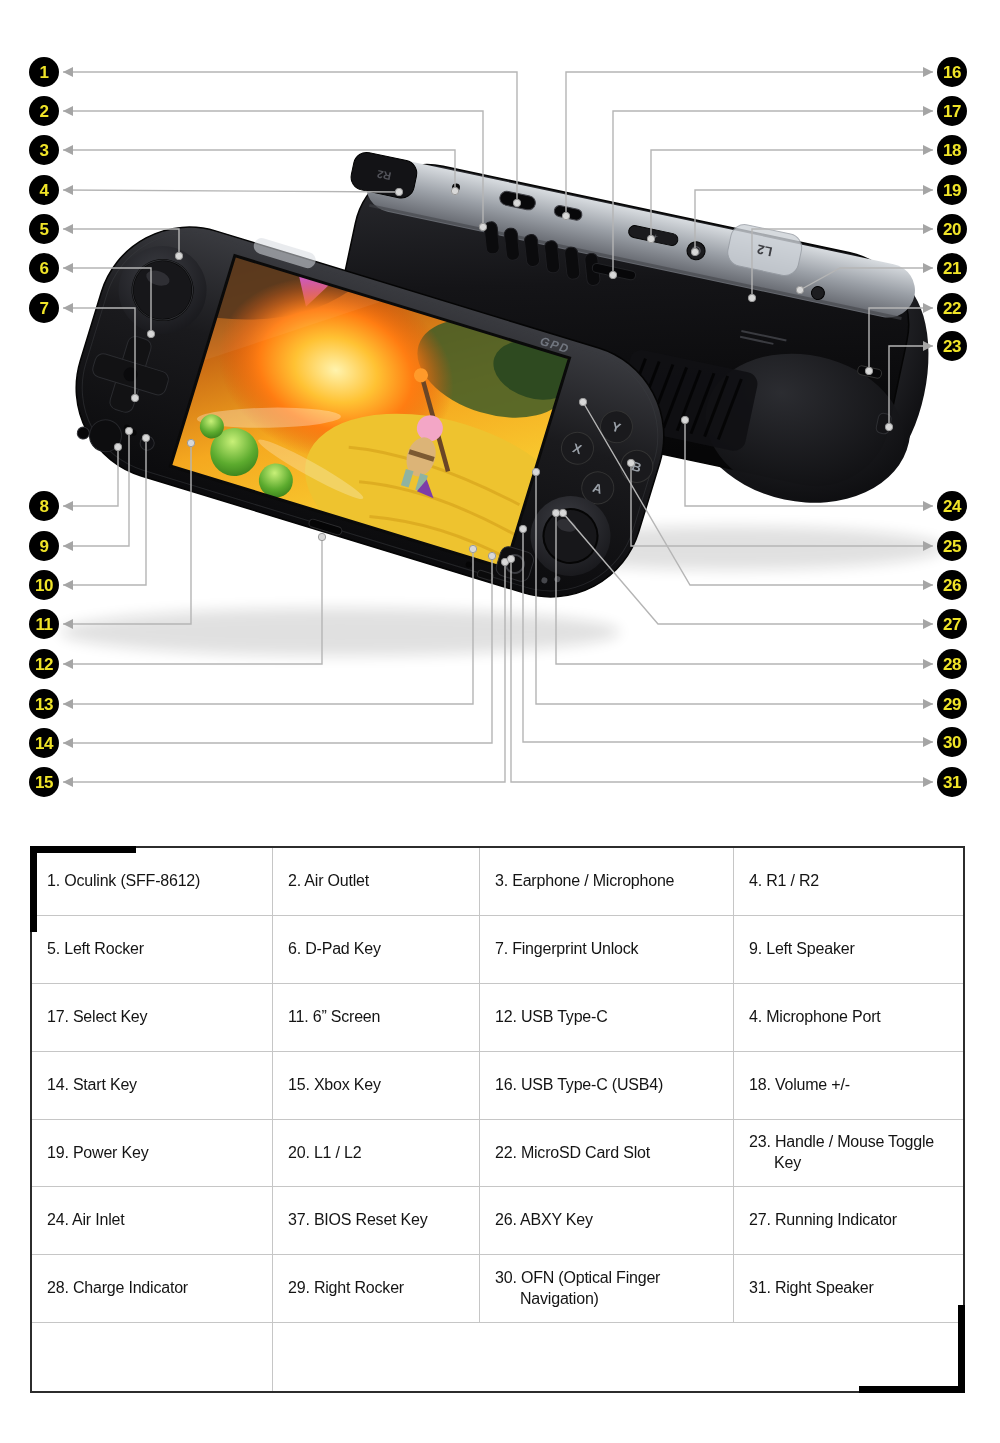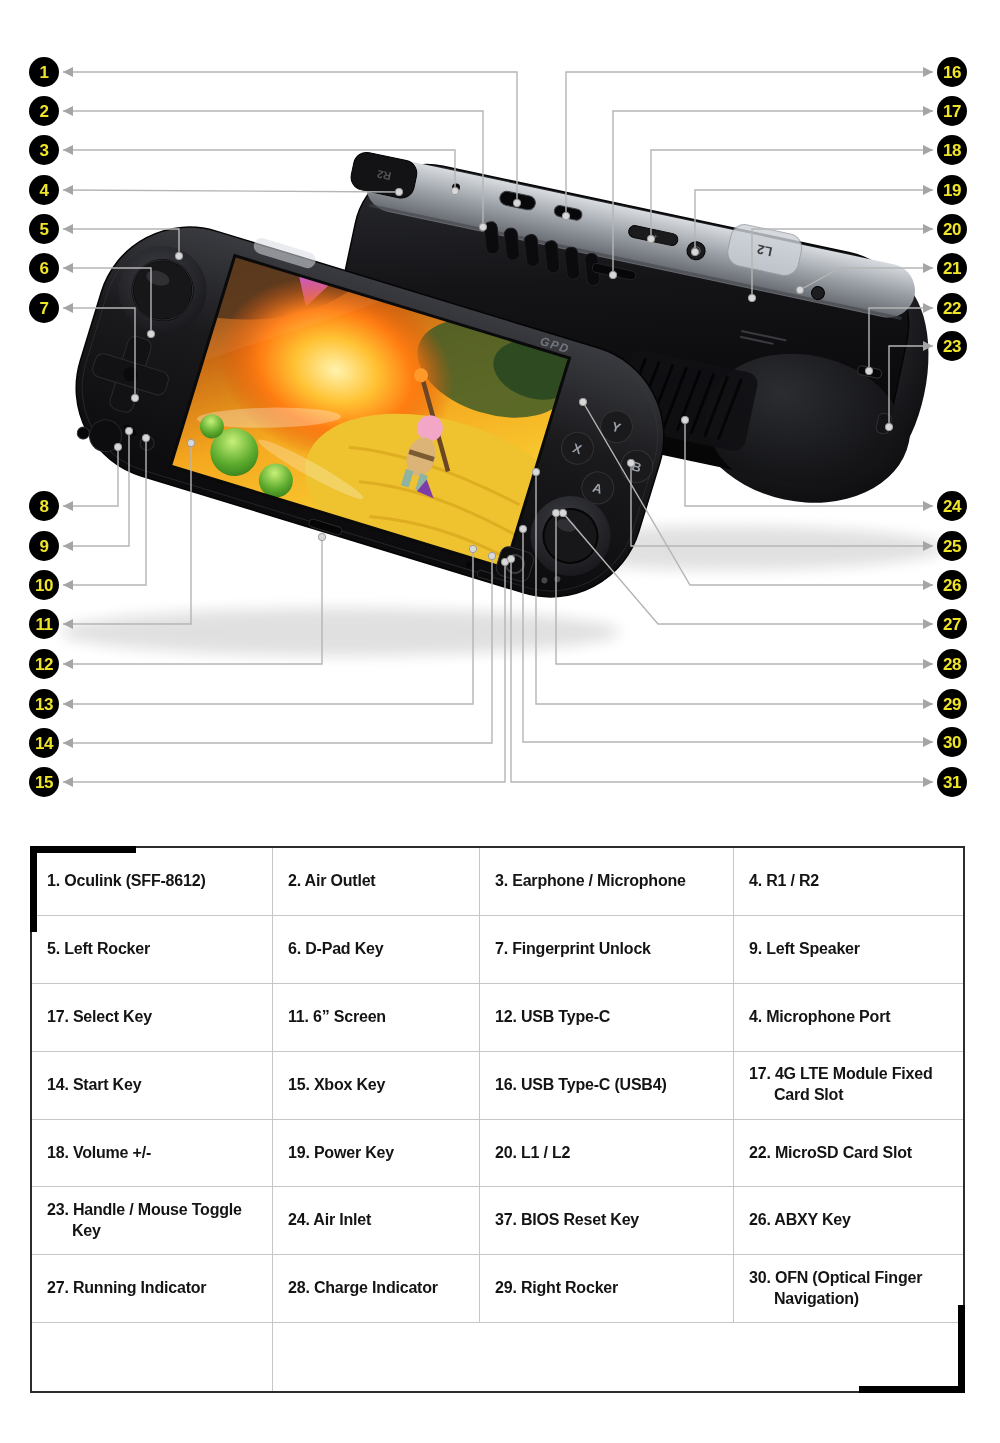--- a/index.html
+++ b/index.html
@@ -19,7 +19,7 @@
         padding:0 4px 0 15px;box-sizing:border-box;overflow:hidden;}
   .cell:nth-child(4n){border-right:none;align-items:center;}
   .cell:nth-child(n+29){border-bottom:none;}
-  .cell span{display:inline-block;font-weight:bold;font-size:16px;line-height:1.3;color:#141414;
+  .cell span{display:inline-block;font-weight:normal;font-size:16px;line-height:1.3;color:#141414;
              padding-left:25px;text-indent:-25px;letter-spacing:-0.2px;}
   .mark{position:absolute;background:#000;}
   .mark.tl-h{left:-2px;top:-2px;width:106px;height:7px;}

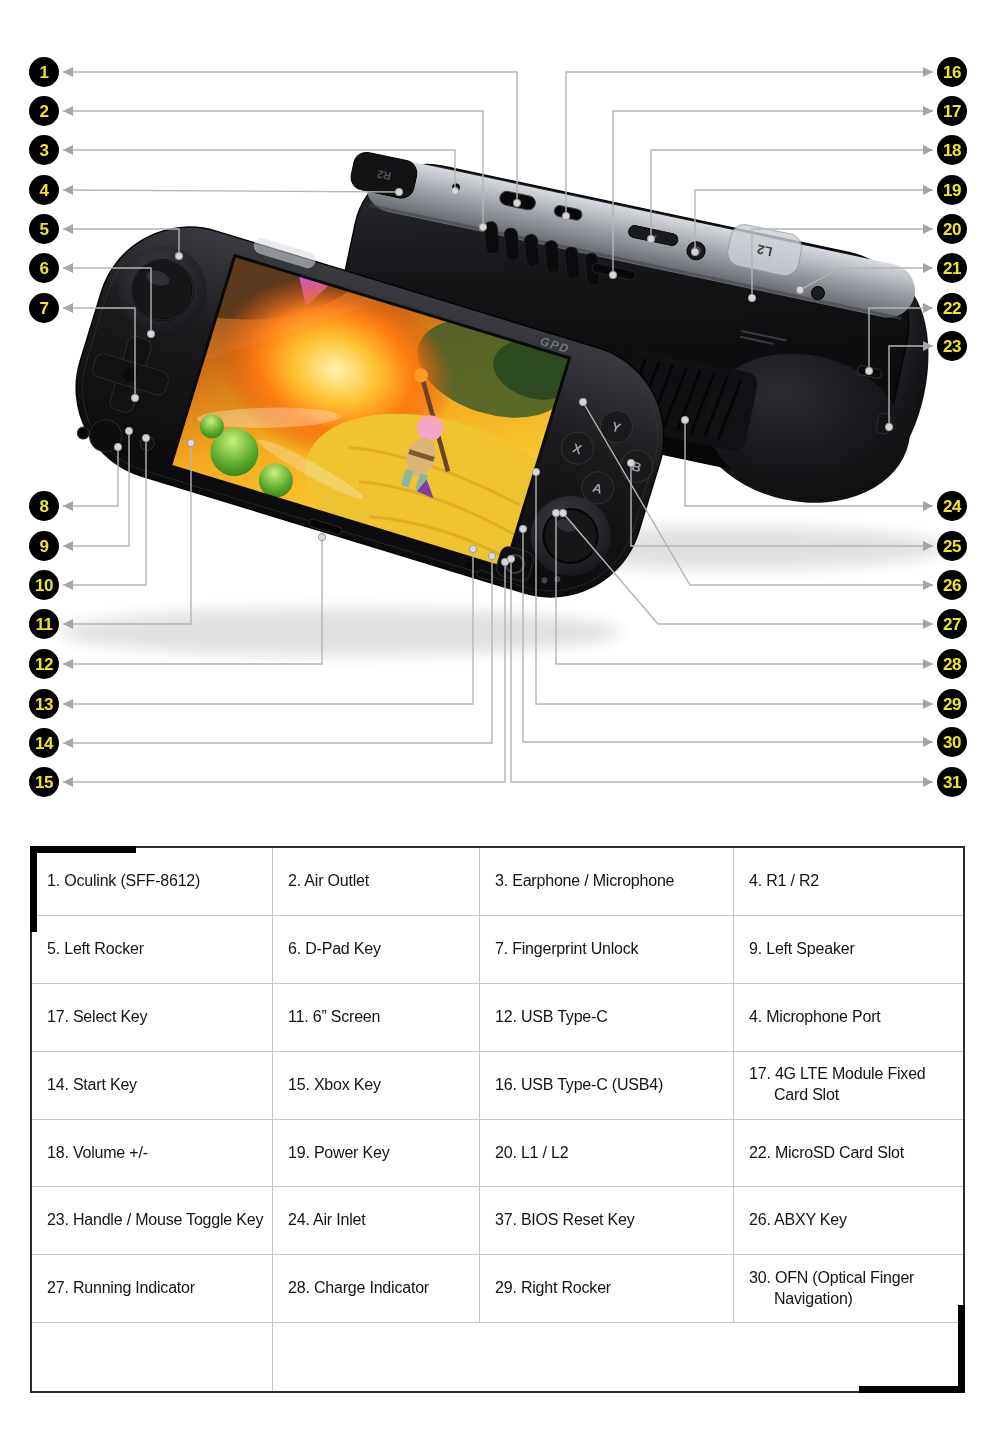--- a/index.html
+++ b/index.html
@@ -446,9 +446,6 @@
           <span>16. USB Type-C (USB4)</span>
         </div>
     <div class="cell">
-          <span>17. 4G LTE Module Fixed Card Slot</span>
-        </div>
-    <div class="cell">
           <span>18. Volume +/-</span>
         </div>
     <div class="cell">

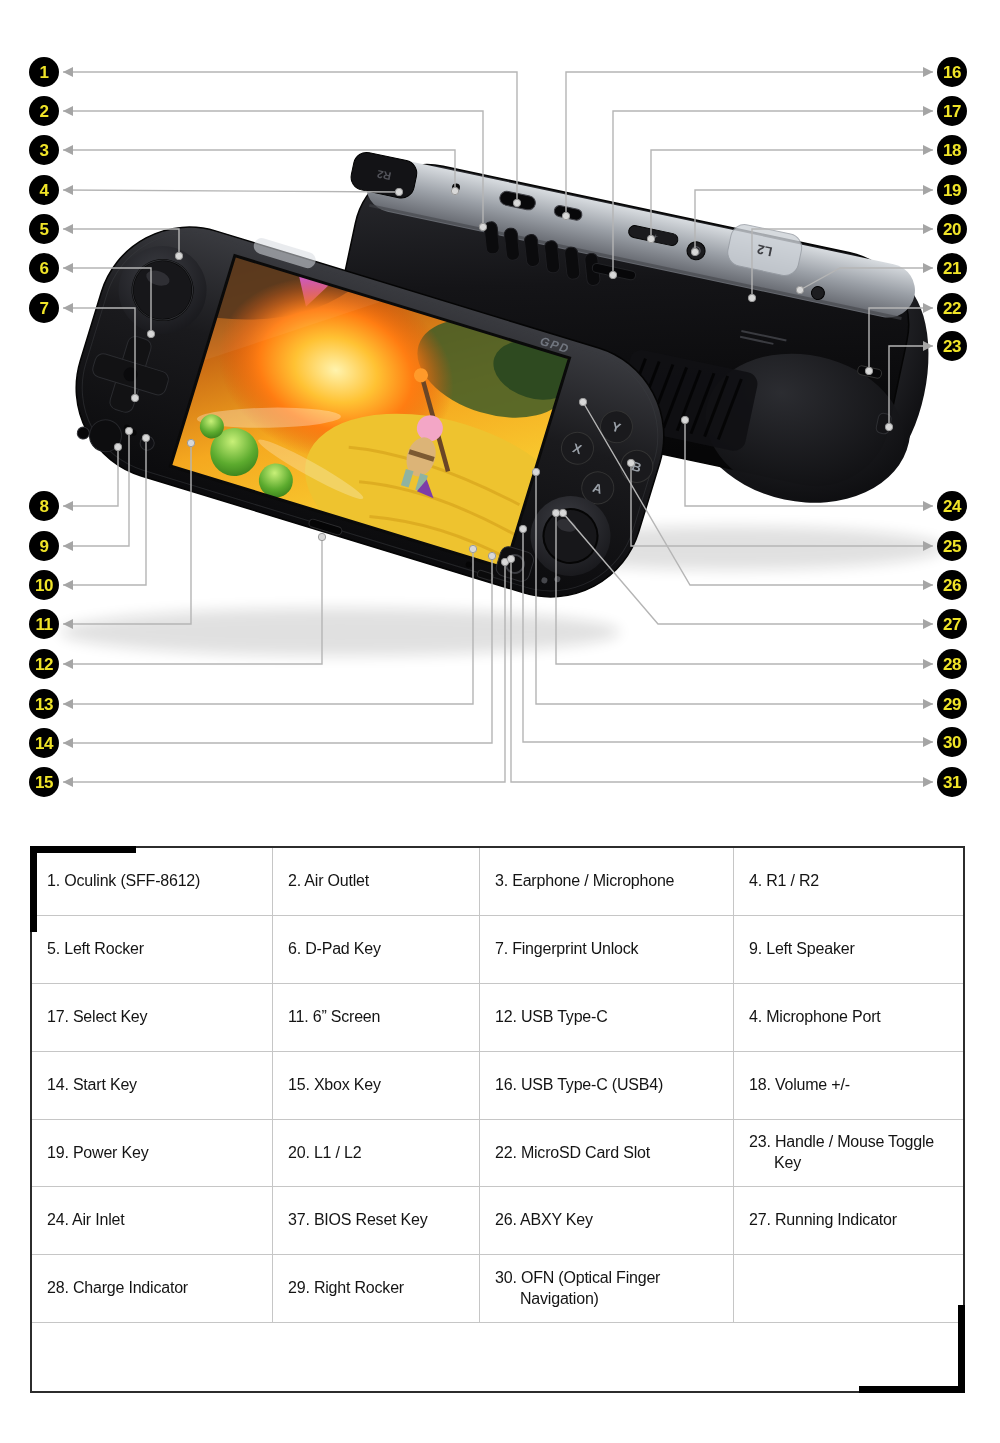--- a/index.html
+++ b/index.html
@@ -482,6 +482,9 @@
           <span>30. OFN (Optical Finger Navigation)</span>
         </div>
     <div class="cell">
+          <span>31. Right Speaker</span>
+        </div>
+    <div class="cell">
           <span></span>
         </div>
   </div>

